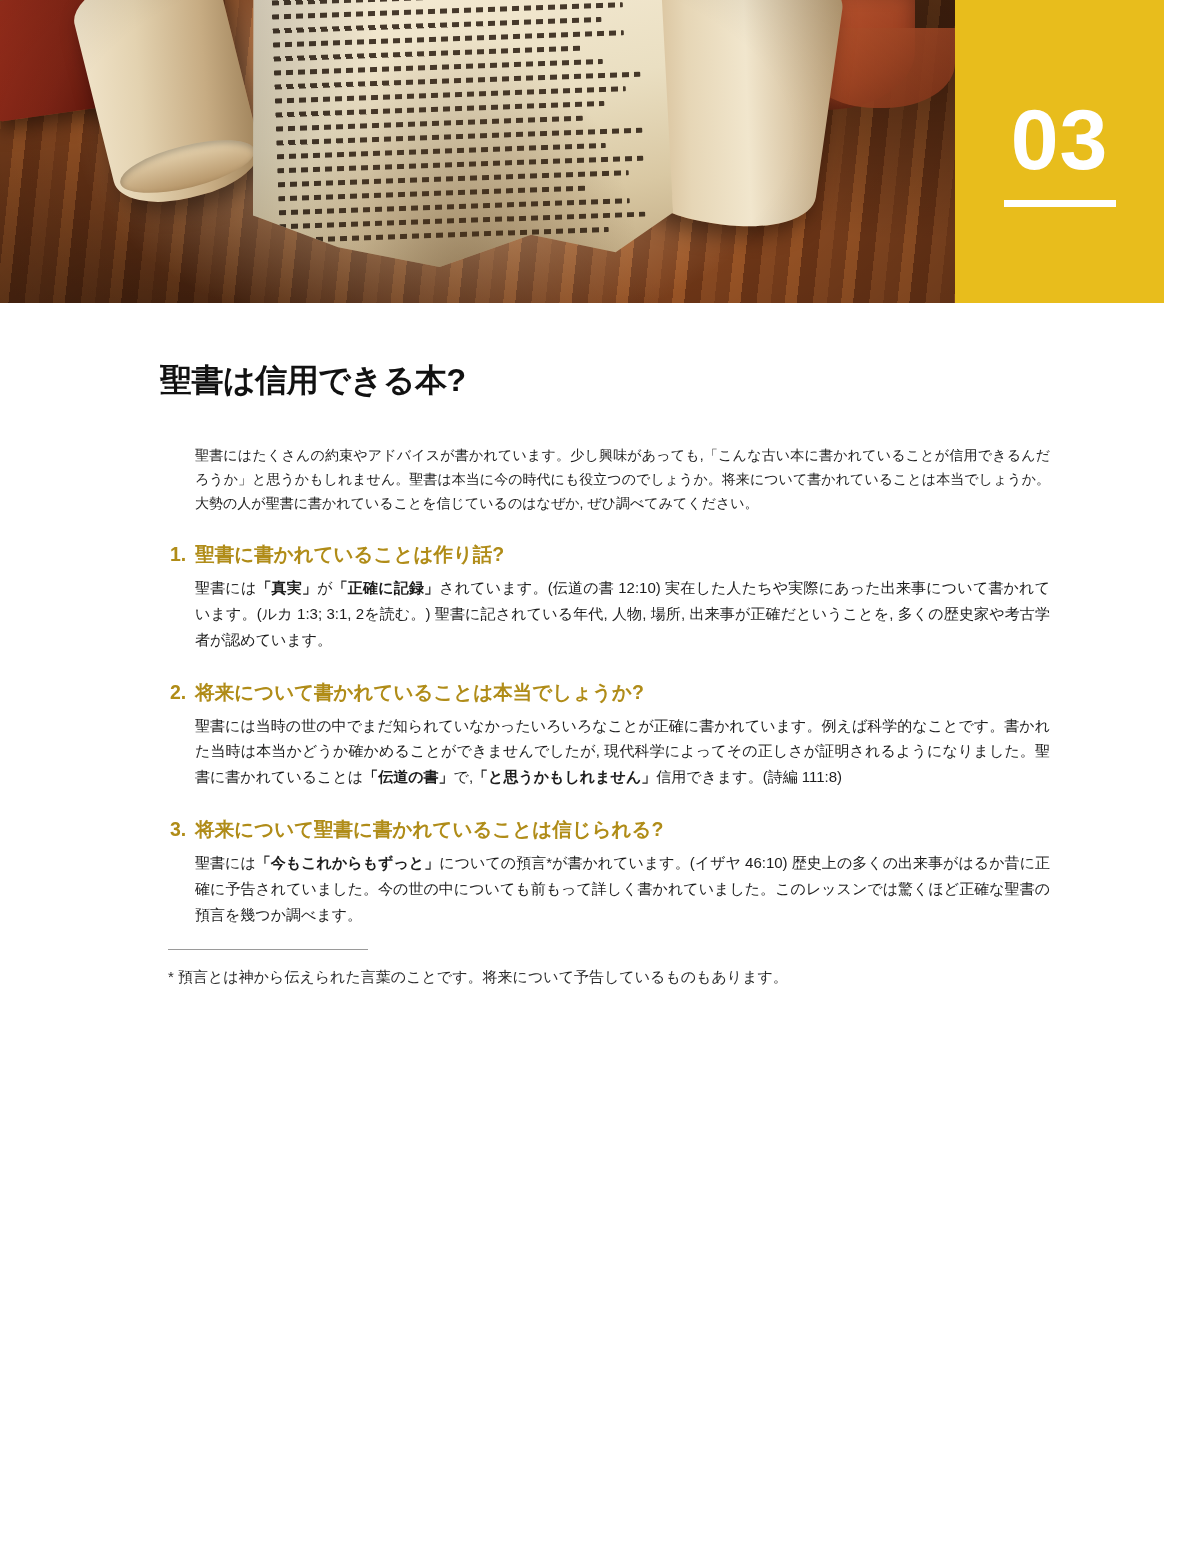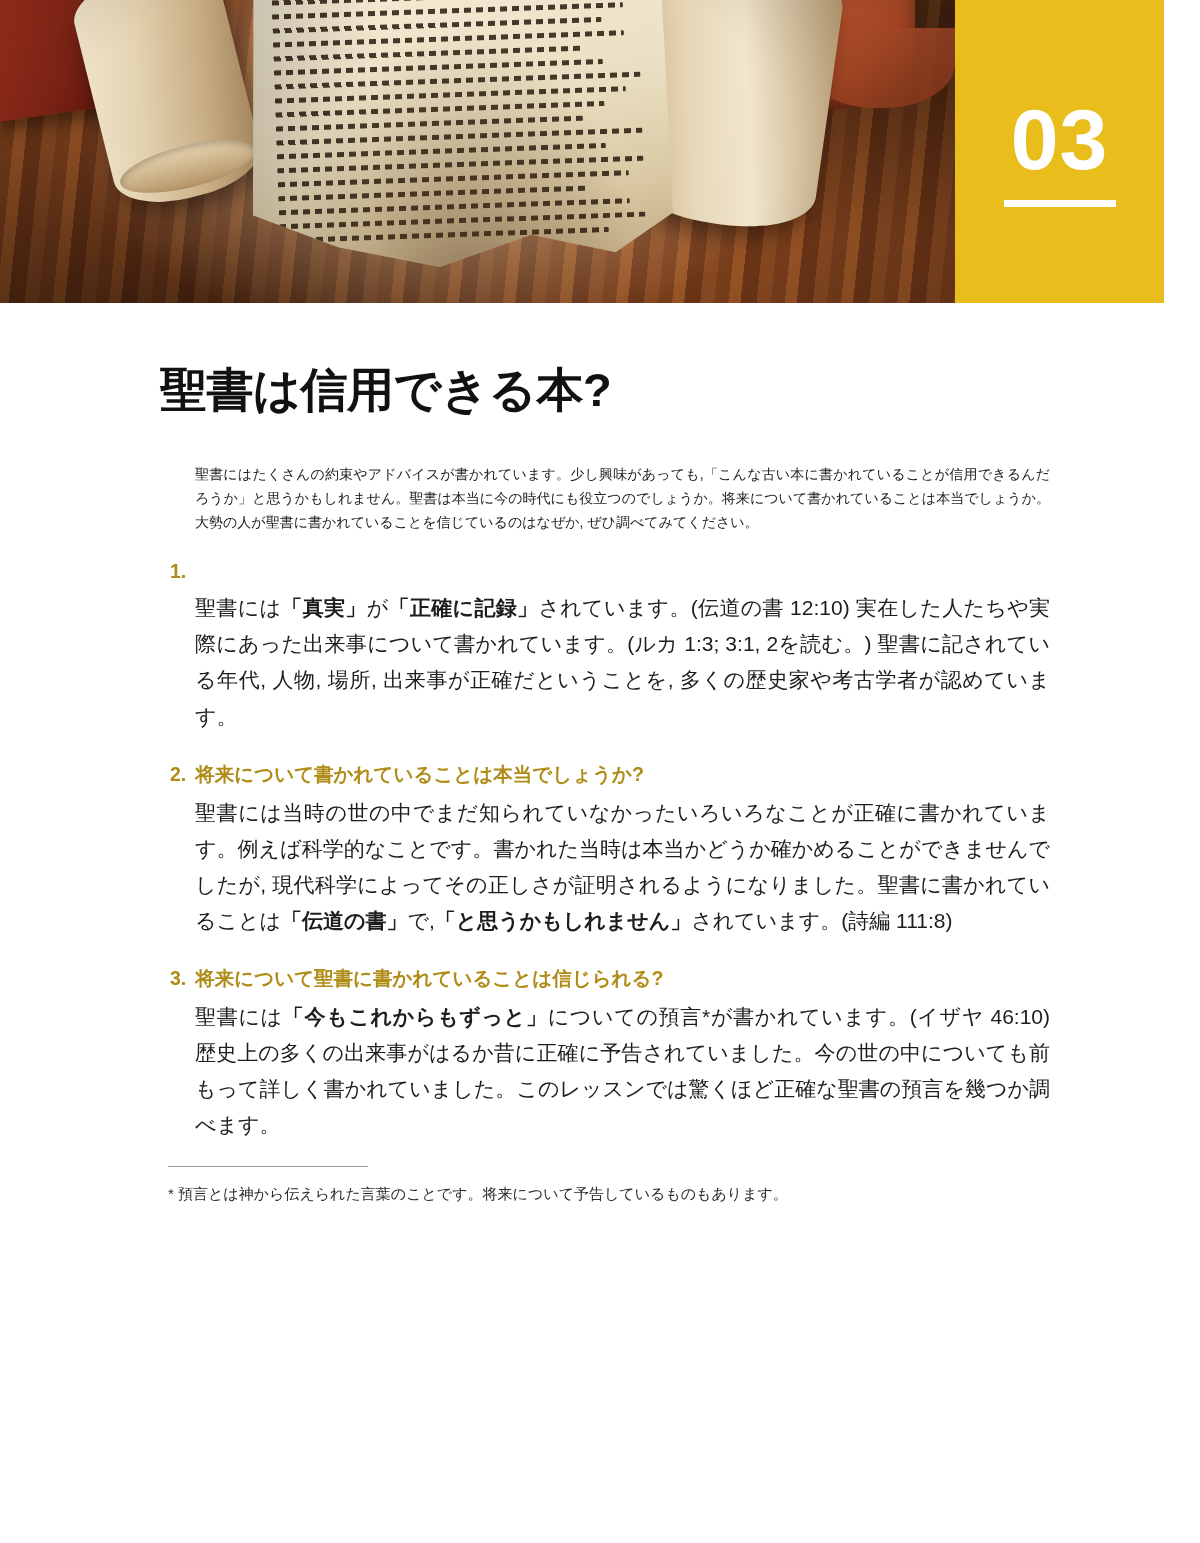--- a/index.html
+++ b/index.html
@@ -173,7 +173,7 @@
     box-sizing: border-box;
   }
   h1.title {
-    font-size: 47px;
+    font-size: 32px;
     font-weight: 700;
     letter-spacing: -0.5px;
     margin: 56px 0 0 0;

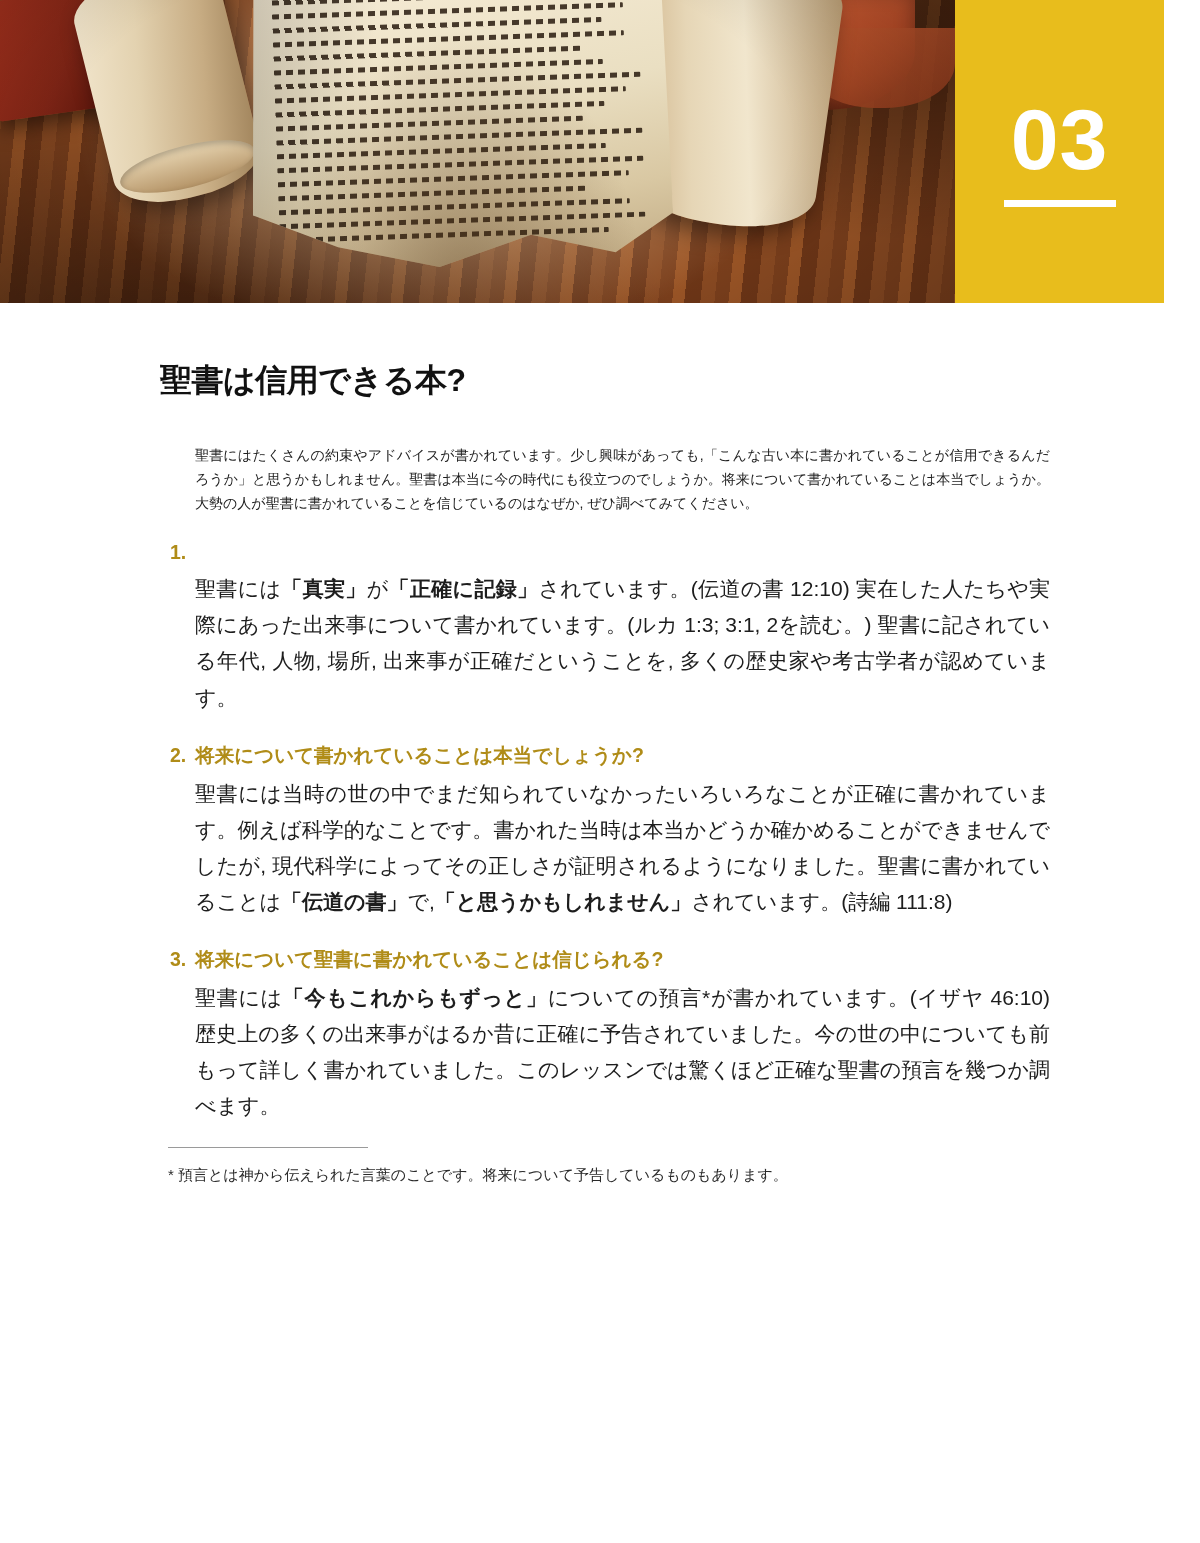--- a/index.html
+++ b/index.html
@@ -270,6 +270,7 @@
   <div class="section">
     <div class="section-head">
       <span class="section-num">1.</span>
+      <span>聖書に書かれていることは作り話?</span>
     </div>
     <p class="section-body"><span>聖書には</span><b>「真実」</b><span>が</span><b>「正確に記録」</b><span>されています。(伝道の書 12:10) 実在した人たちや実際にあった出来事について書かれています。(ルカ 1:3; 3:1, 2を読む。) 聖書に記されている年代, 人物, 場所, 出来事が正確だということを, 多くの歴史家や考古学者が認めています。</span></p>
   </div>

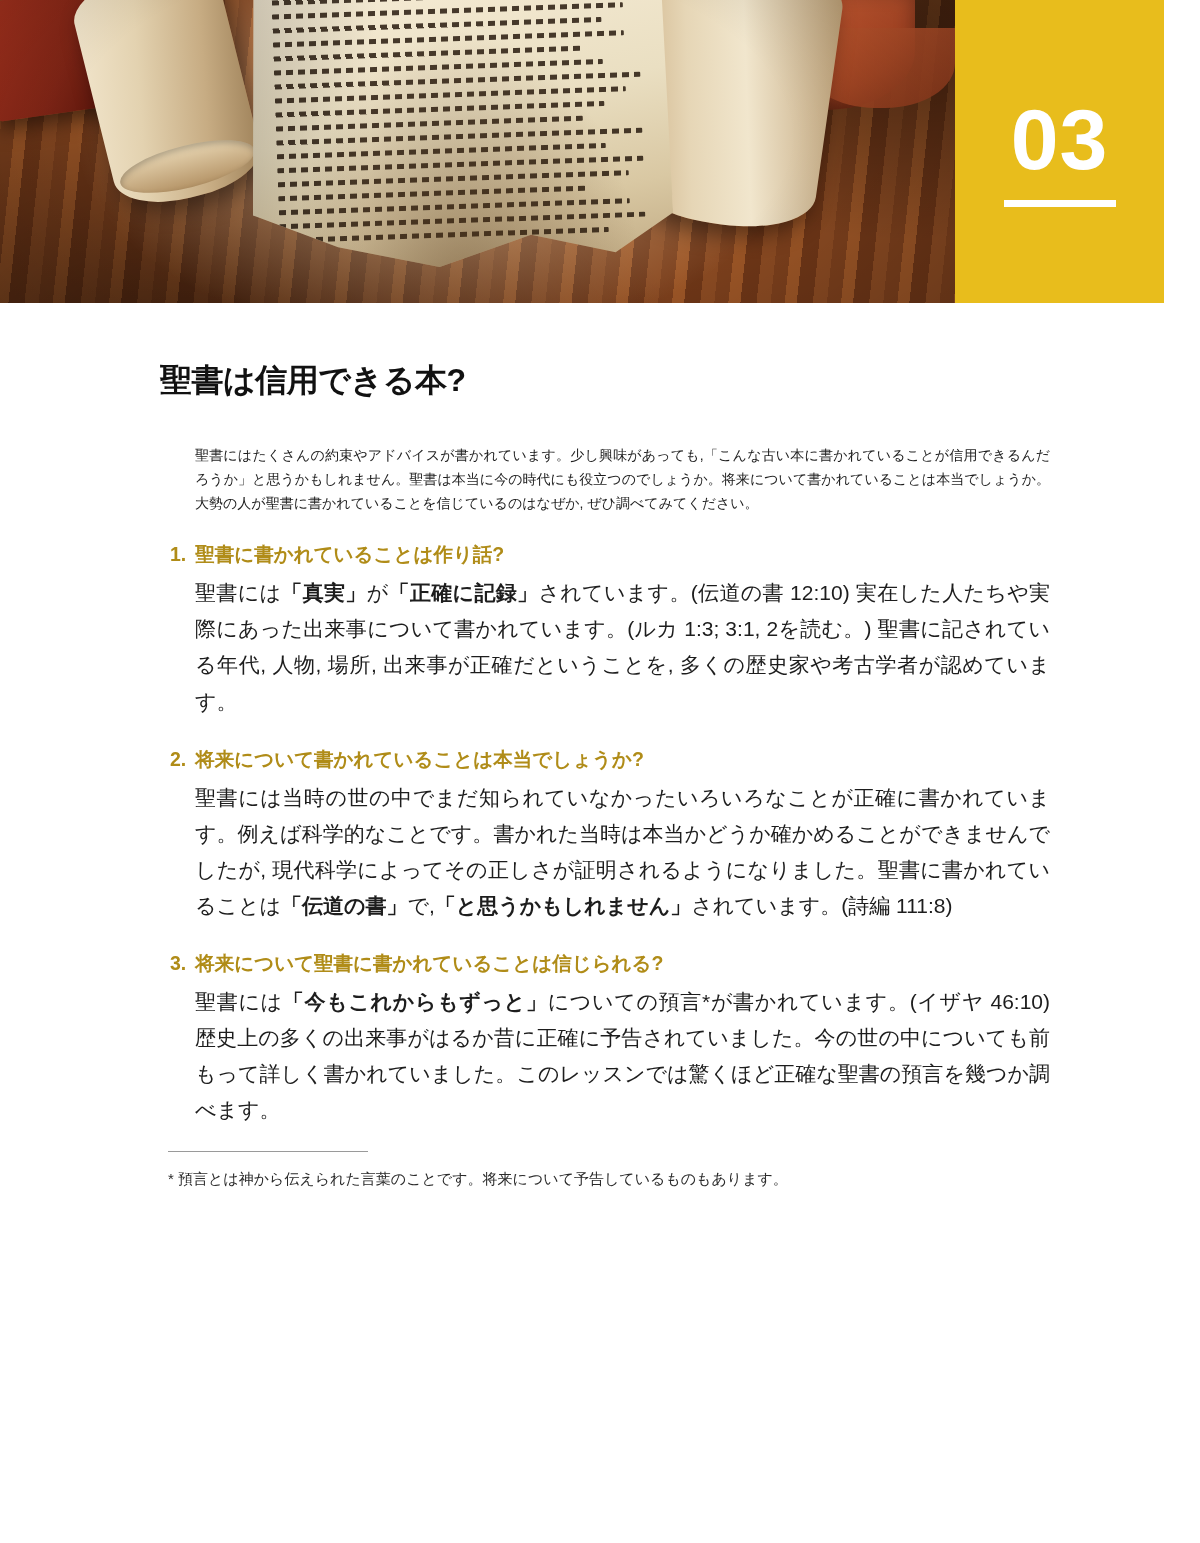--- a/index.html
+++ b/index.html
@@ -201,7 +201,7 @@
   .section-num { color: #b08c18; font-weight: 700; }
   .section-body {
     margin: 7px 0 0 35px;
-    font-size: 21px;
+    font-size: 15px;
     line-height: 1.72;
     color: #1d1d1d;
     text-align: justify;

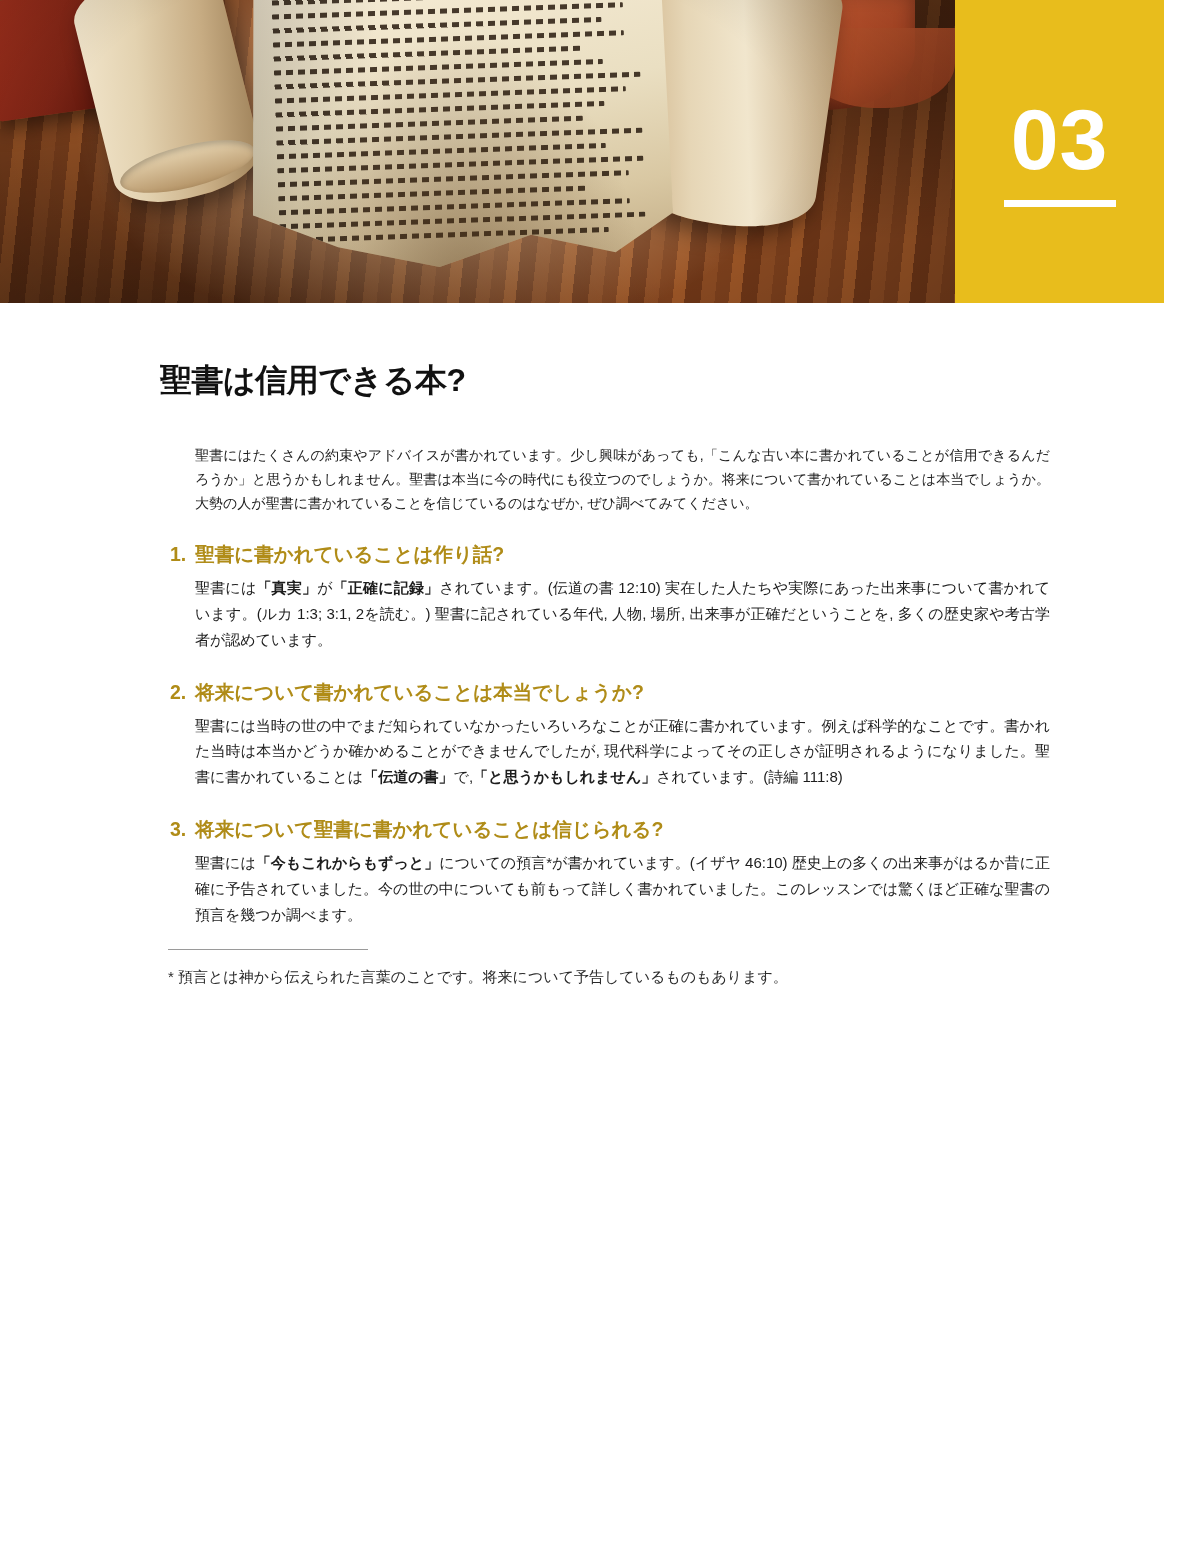--- a/index.html
+++ b/index.html
@@ -280,7 +280,7 @@
       <span class="section-num">2.</span>
       <span>将来について書かれていることは本当でしょうか?</span>
     </div>
-    <p class="section-body"><span>聖書には当時の世の中でまだ知られていなかったいろいろなことが正確に書かれています。例えば科学的なことです。書かれた当時は本当かどうか確かめることができませんでしたが, 現代科学によってその正しさが証明されるようになりました。聖書に書かれていることは</span><b>「伝道の書」</b><span>で,</span><b>「と思うかもしれません」</b><span>されています。(詩編 111:8)</span></p>
+    <p class="section-body"><span>聖書には当時の世の中でまだ知られていなかったいろいろなことが正確に書かれています。例えば科学的なことです。書かれた当時は本当かどうか確かめることができませんでしたが, 現代科学によってその正しさが証明されるようになりました。聖書に書かれていることは</span><b>「伝道の書」</b><span>で,</span><b>「と思うかもしれません」</b><span>信用できます。(詩編 111:8)</span></p>
   </div>
 
   <div class="section">

